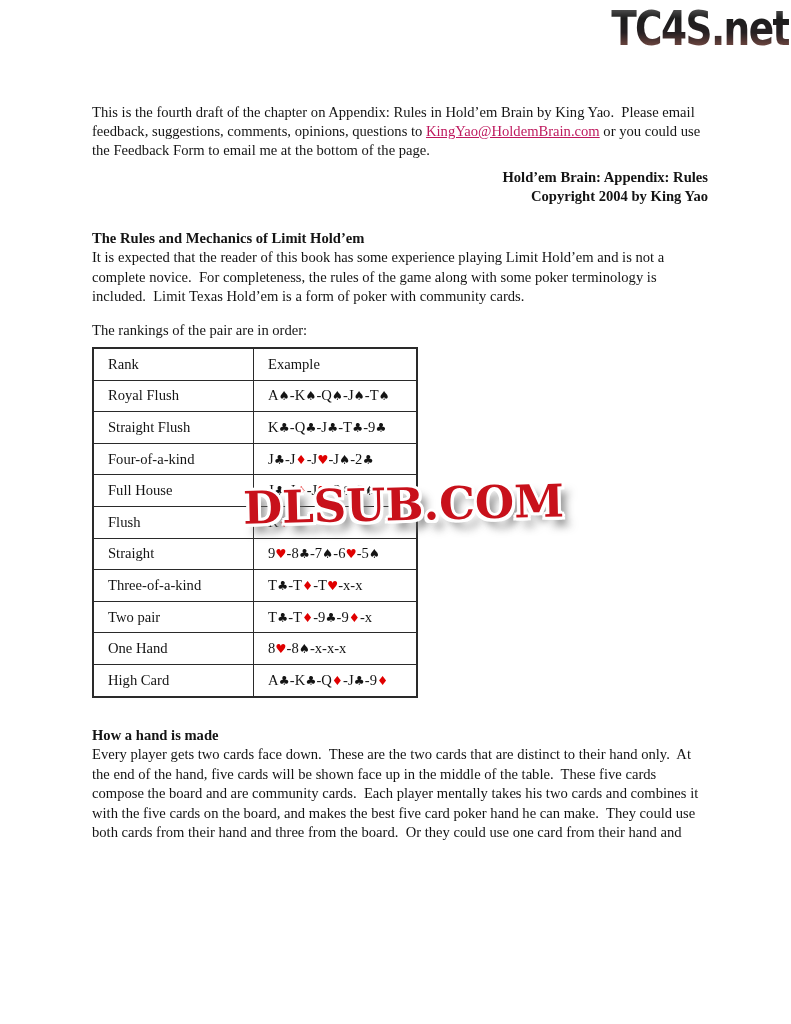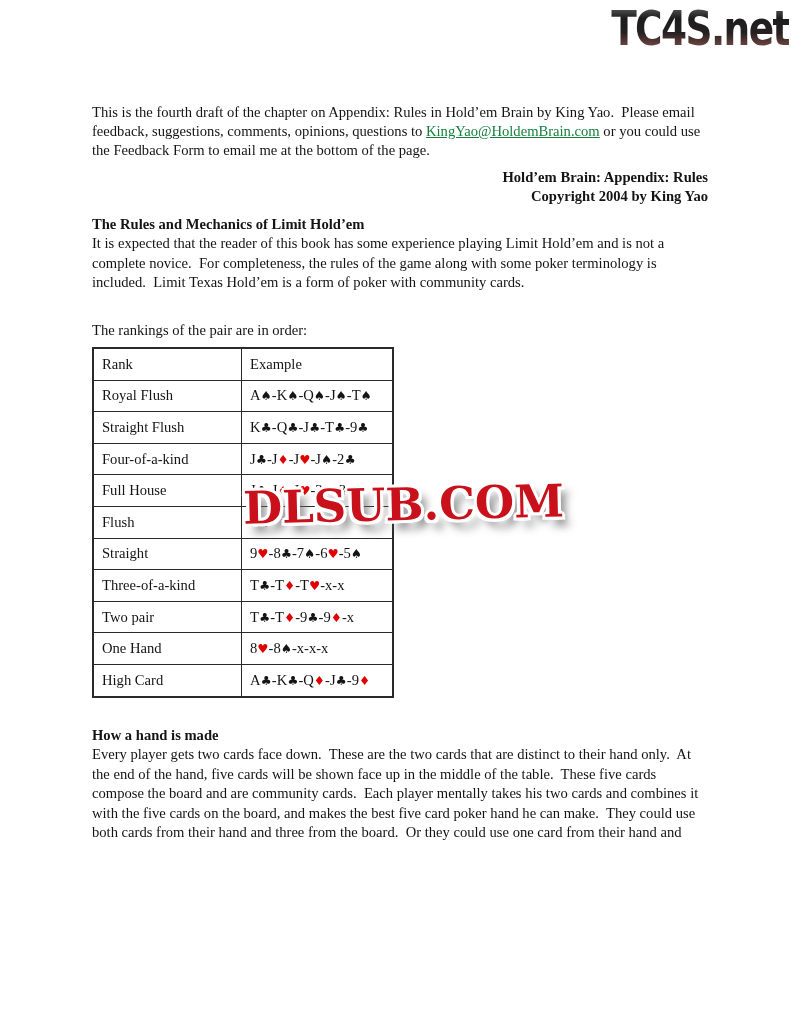--- a/index.html
+++ b/index.html
@@ -21,7 +21,7 @@
     white-space: pre-wrap;
   }
   .bold { font-weight: bold; }
-  a.email-link { color: #15803d; text-decoration: underline; cursor: pointer; }
+  a.email-link { color: #be185d; text-decoration: underline; cursor: pointer; }
 
   
   .tc4s {

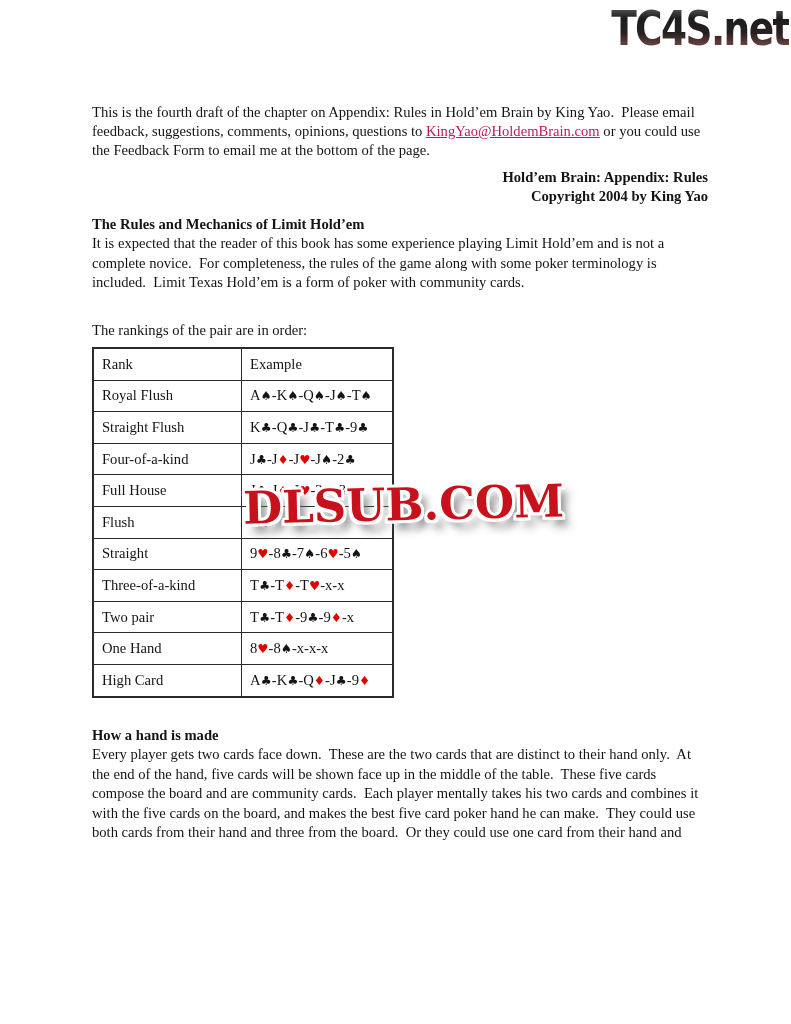--- a/index.html
+++ b/index.html
@@ -113,7 +113,7 @@
 
   <p class="textblock bold" style="top: 153px; text-align: right;"><span>Hold’em Brain: Appendix: Rules</span><br><span>Copyright 2004 by King Yao</span></p>
 
-  <div class="textblock" style="top: 215px;"><span class="bold">The Rules and Mechanics of Limit Hold’em</span><br><span>It is expected that the reader of this book has some experience playing Limit Hold’em and is not a complete novice.  For completeness, the rules of the game along with some poker terminology is included.  Limit Texas Hold’em is a form of poker with community cards.</span></div>
+  <div class="textblock" style="top: 229px;"><span class="bold">The Rules and Mechanics of Limit Hold’em</span><br><span>It is expected that the reader of this book has some experience playing Limit Hold’em and is not a complete novice.  For completeness, the rules of the game along with some poker terminology is included.  Limit Texas Hold’em is a form of poker with community cards.</span></div>
 
   <p class="textblock" style="top: 306px;">The rankings of the pair are in order:</p>
 

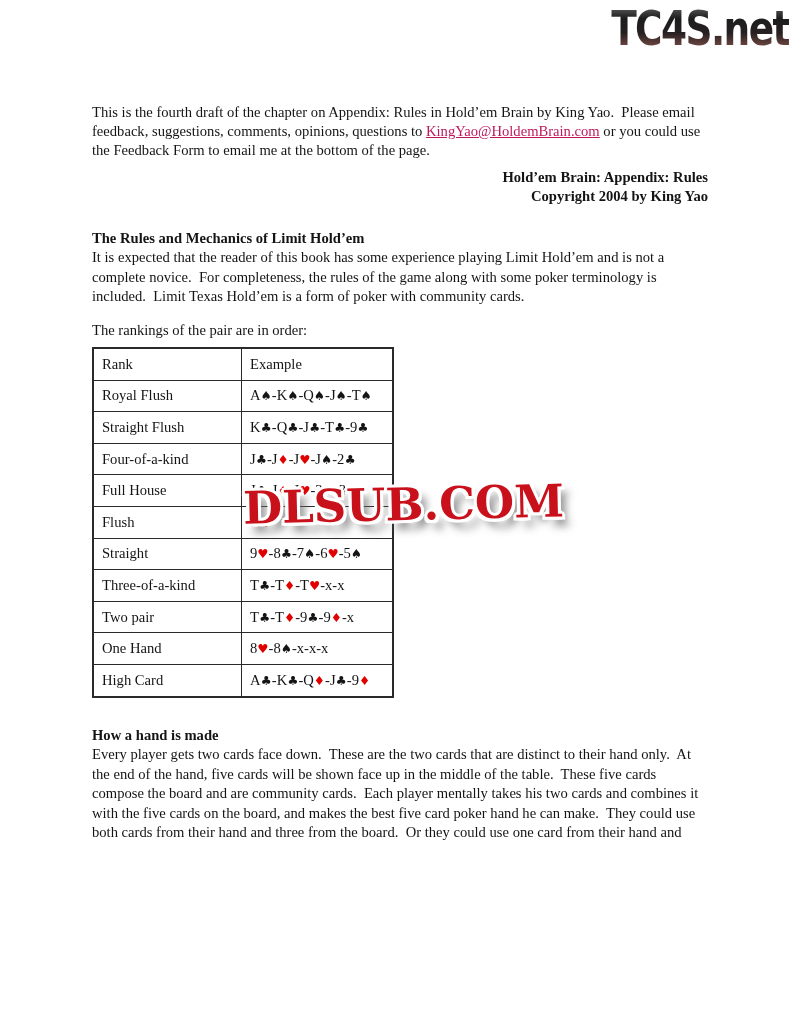--- a/index.html
+++ b/index.html
@@ -56,7 +56,7 @@
     border: 1px solid #2a2a2a;
     font-weight: normal;
     text-align: left;
-    padding: 0 8px;
+    padding: 0 14px;
     height: 30.6px;
     white-space: nowrap;
   }

